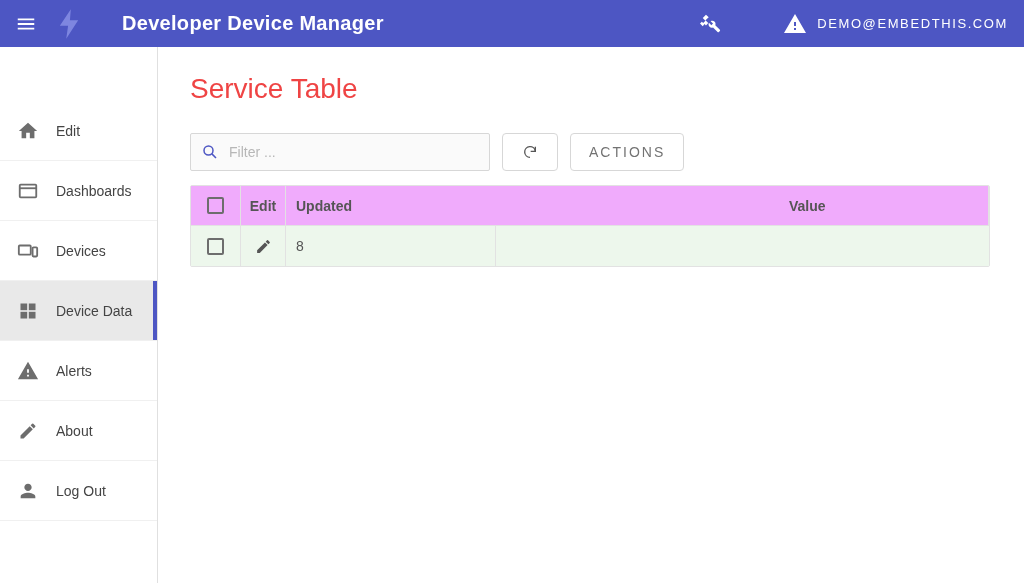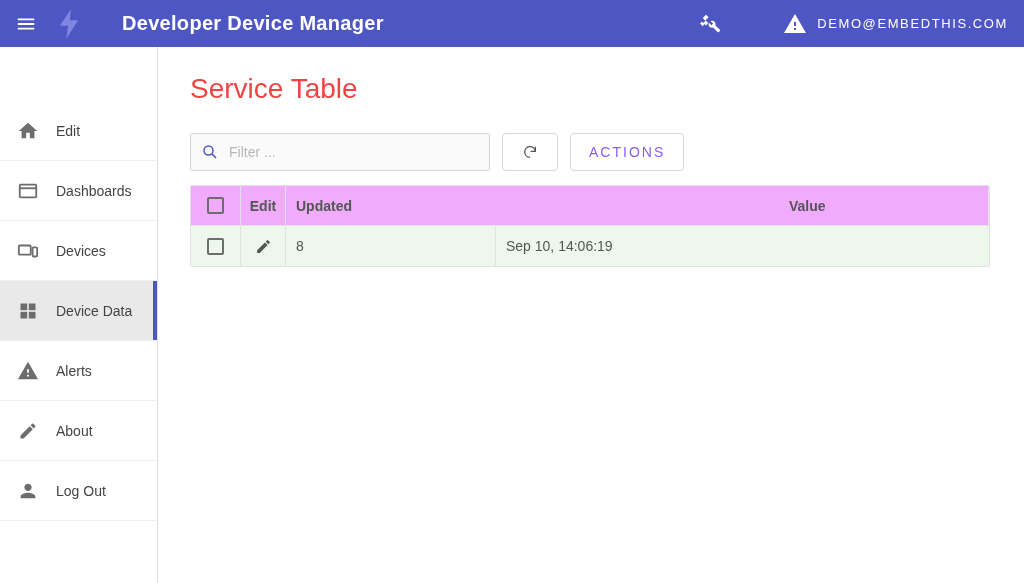--- a/index.html
+++ b/index.html
@@ -166,7 +166,7 @@
     cursor: pointer;
     font-size: 14px;
     letter-spacing: 2px;
-    color: #8b5cf6;
+    color: #737373;
   }
   .btn.icon-btn { padding: 0; width: 56px; }
 

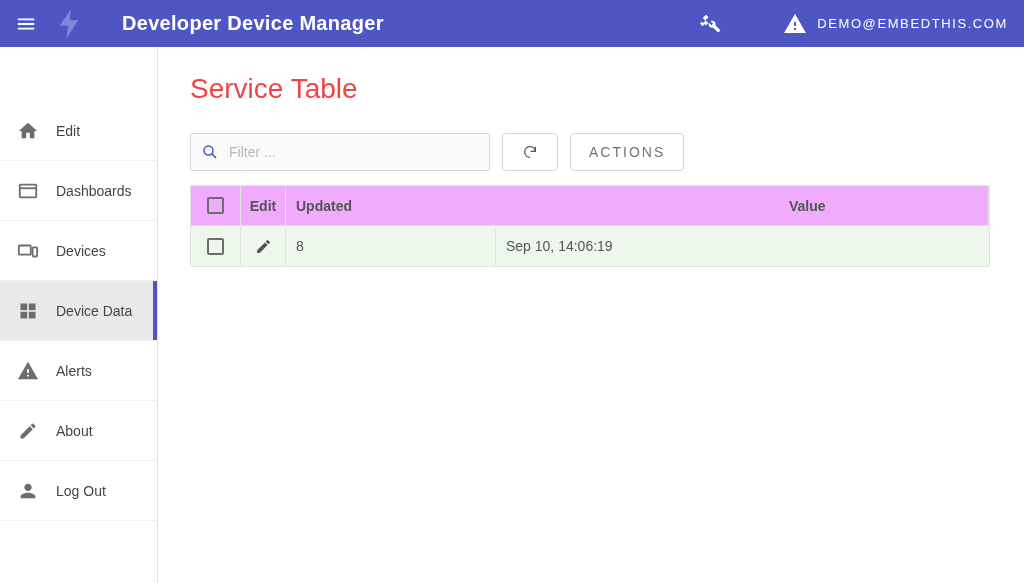--- a/index.html
+++ b/index.html
@@ -351,7 +351,6 @@
             </svg>
         </div>
         <div class="cell col-value">8</div>
-        <div class="cell col-updated">Sep 10, 14:06:19</div>
       </div>
     </div>
   </div>

